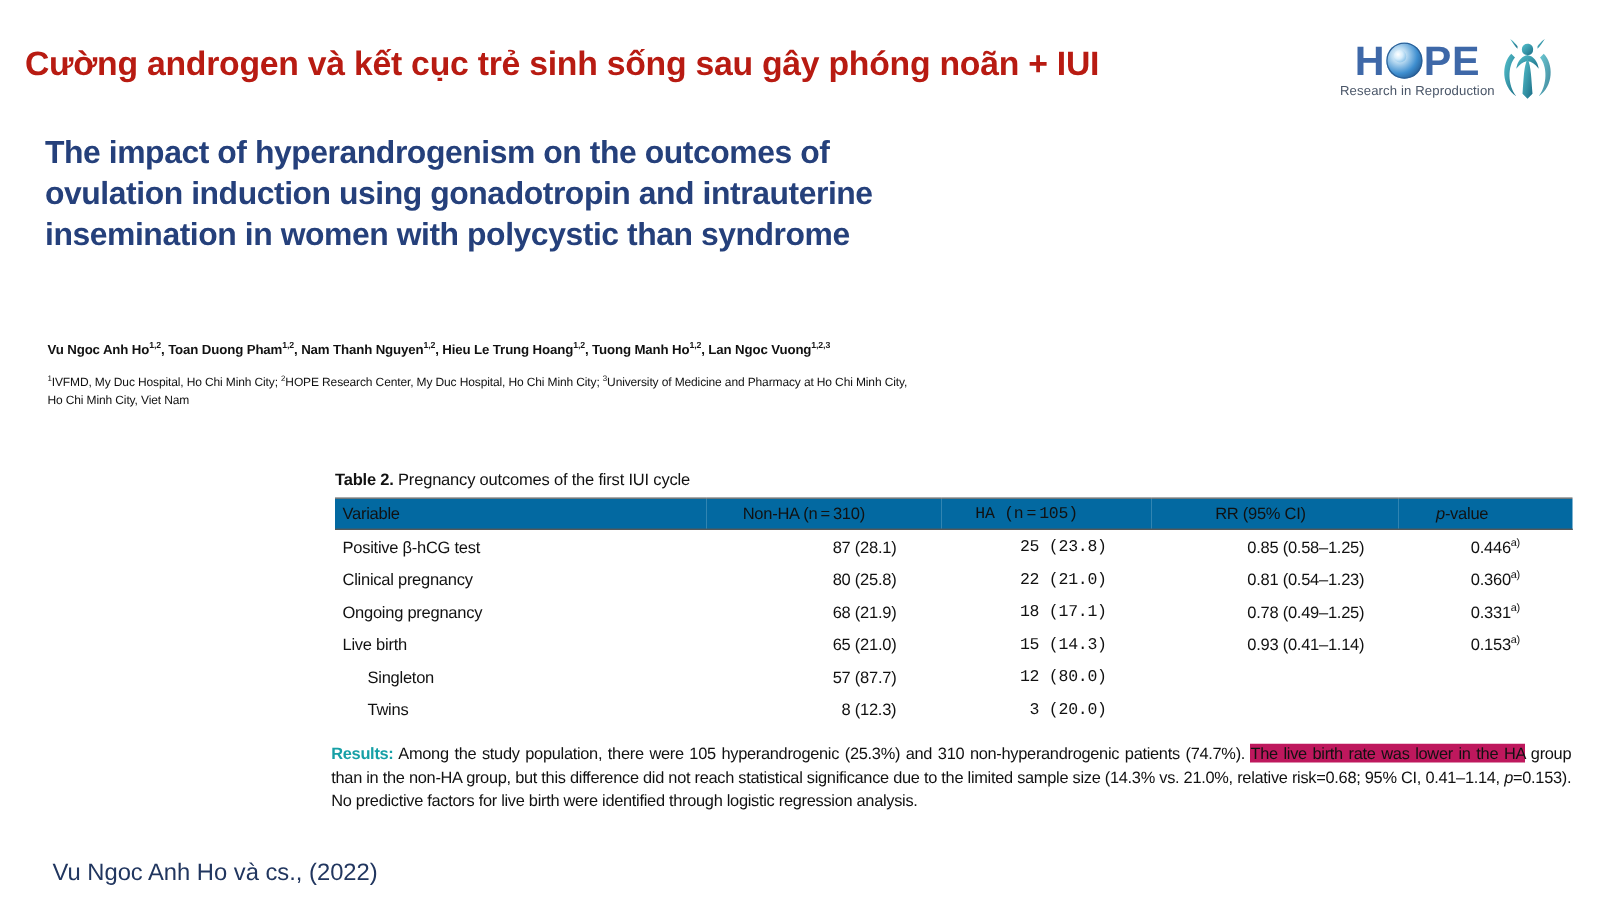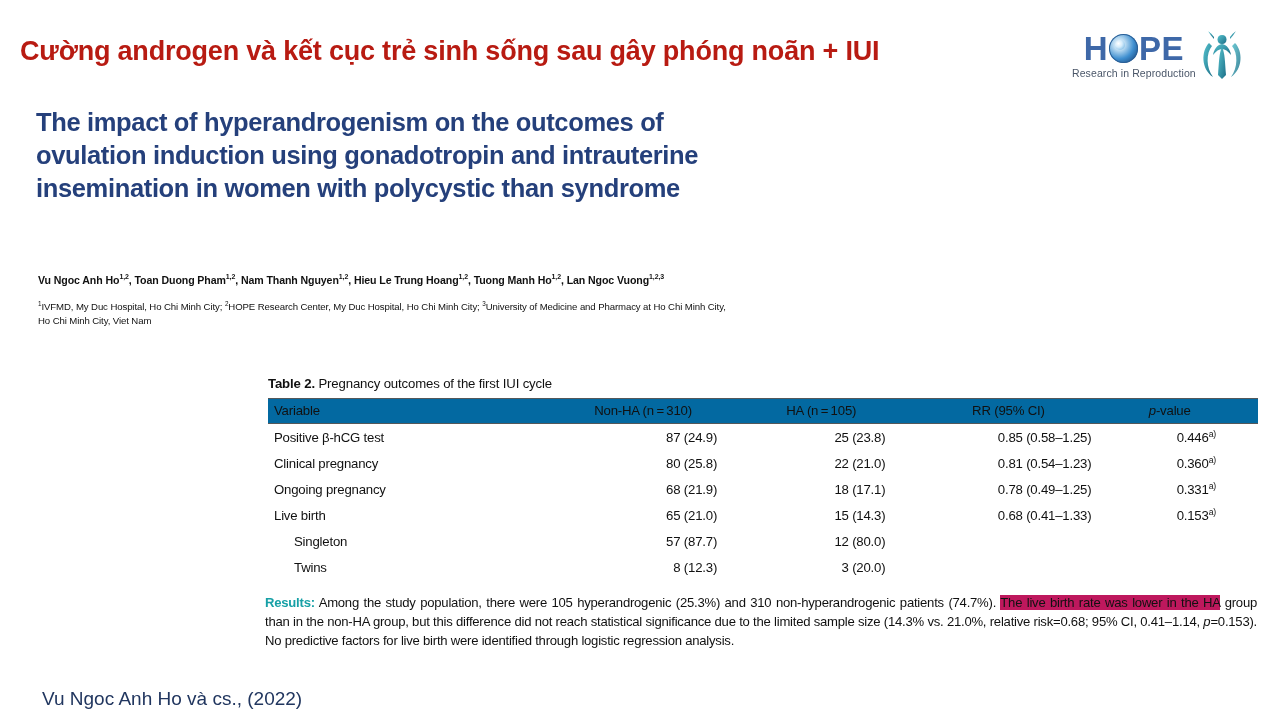--- a/index.html
+++ b/index.html
@@ -103,7 +103,7 @@
   table.ptable tbody td.var.indent { padding-left: 26px; }
   .col-var  { width: 30%; }
   .col-nonha{ width: 19%; padding-right: 36px !important; }
-  .col-ha   { width: 17%; padding-right: 36px !important; }
+  .col-ha   { width: 17%; padding-right: 36px !important; font-family: Liberation Mono, monospace; }
   .col-rr   { width: 20%; padding-right: 28px !important; }
   .col-p    { width: 14%; padding-right: 42px !important; }
   .pit { font-style: italic; }

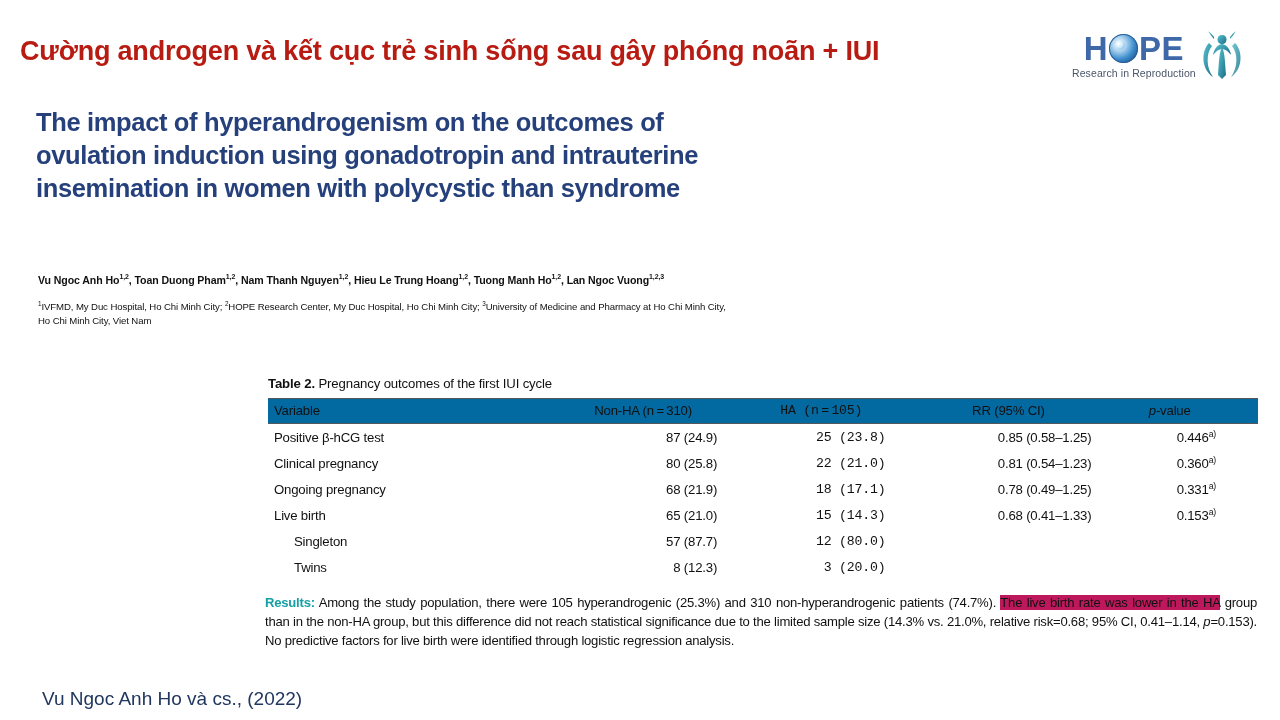--- a/index.html
+++ b/index.html
@@ -189,7 +189,7 @@
       <tbody id="tbody">
           <tr>
             <td class="var col-var">Positive β-hCG test</td>
-            <td class="col-nonha">87 (24.9)</td>
+            <td class="col-nonha">87 (28.1)</td>
             <td class="col-ha">25 (23.8)</td>
             <td class="col-rr">0.85 (0.58–1.25)</td>
             <td class="col-p">0.446<sup>a)</sup></td>

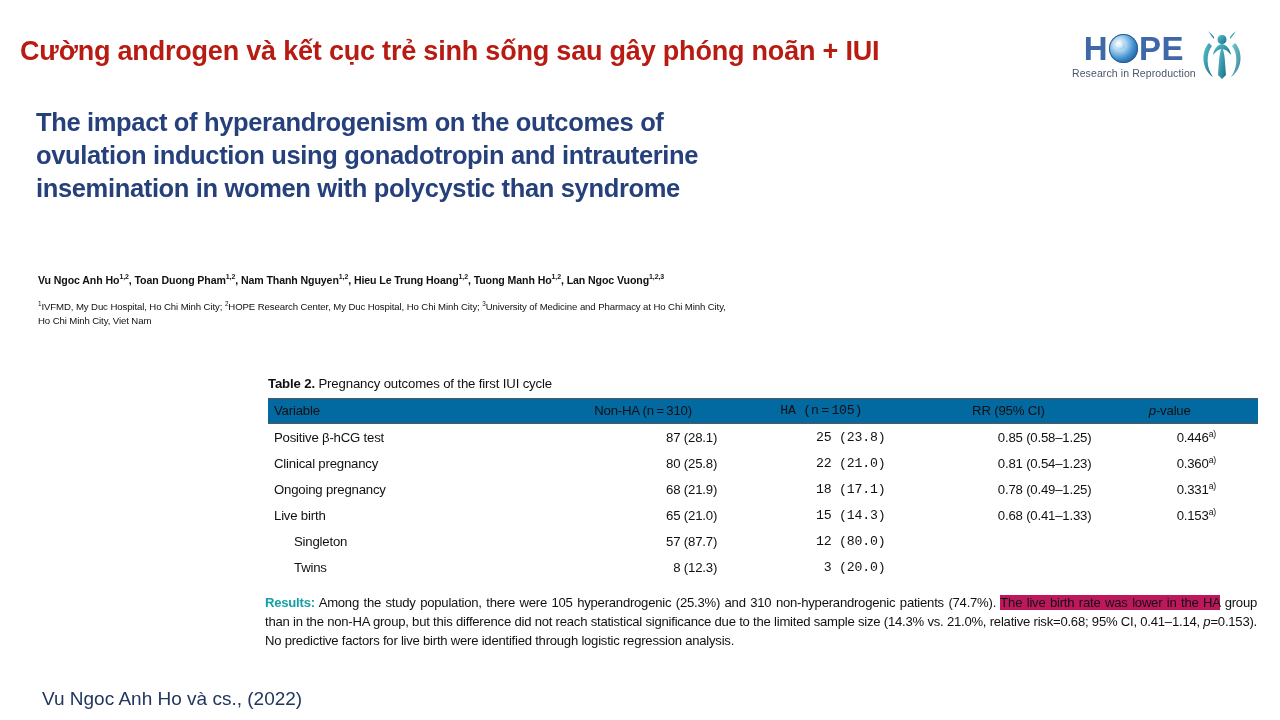--- a/index.html
+++ b/index.html
@@ -212,7 +212,7 @@
             <td class="var col-var">Live birth</td>
             <td class="col-nonha">65 (21.0)</td>
             <td class="col-ha">15 (14.3)</td>
-            <td class="col-rr">0.68 (0.41–1.33)</td>
+            <td class="col-rr">0.93 (0.41–1.14)</td>
             <td class="col-p">0.153<sup>a)</sup></td>
           </tr>
           <tr>

